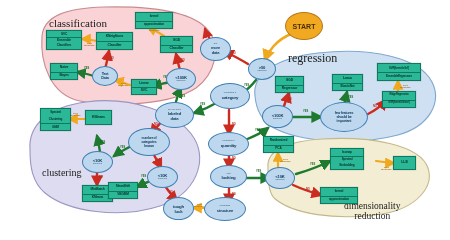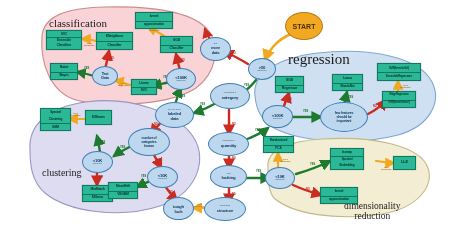--- a/index.html
+++ b/index.html
@@ -60,7 +60,7 @@
 
   <div class="region-label" style="left:49px;top:18px;font-size:11px;">classification</div>
   <div class="region-label" style="left:42px;top:168px;font-size:10px;">clustering</div>
-  <div class="region-label" style="left:288px;top:52px;font-size:15px;">regression</div>
+  <div class="region-label" style="left:288px;top:52px;font-size:12px;">regression</div>
   <div class="region-label" style="left:344px;top:182px;font-size:9.5px;text-align:center;margin-top:20px;">dimensionality
 reduction</div>
 

